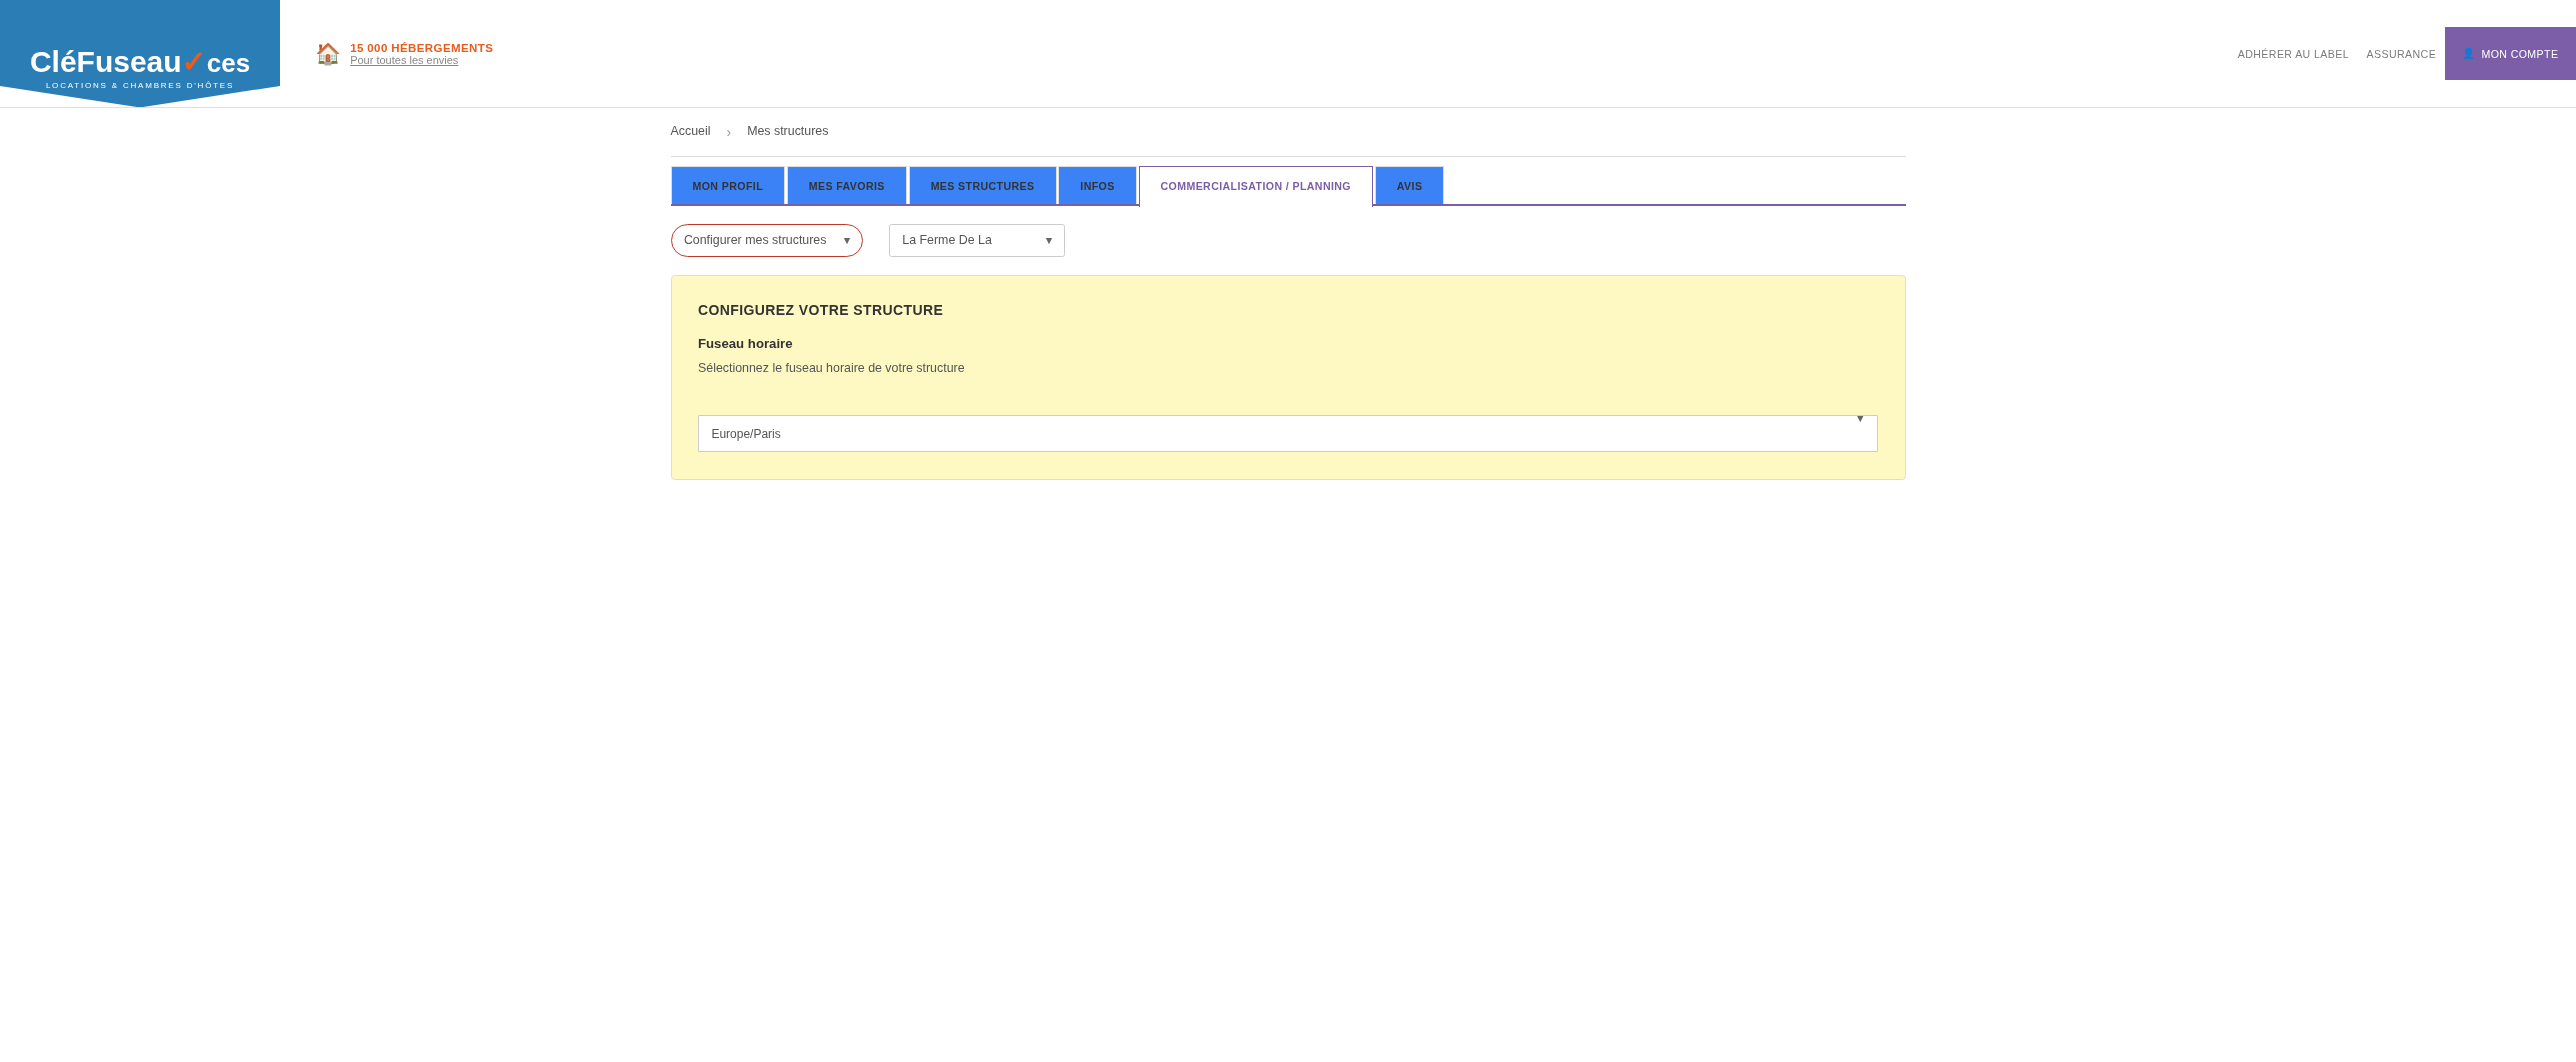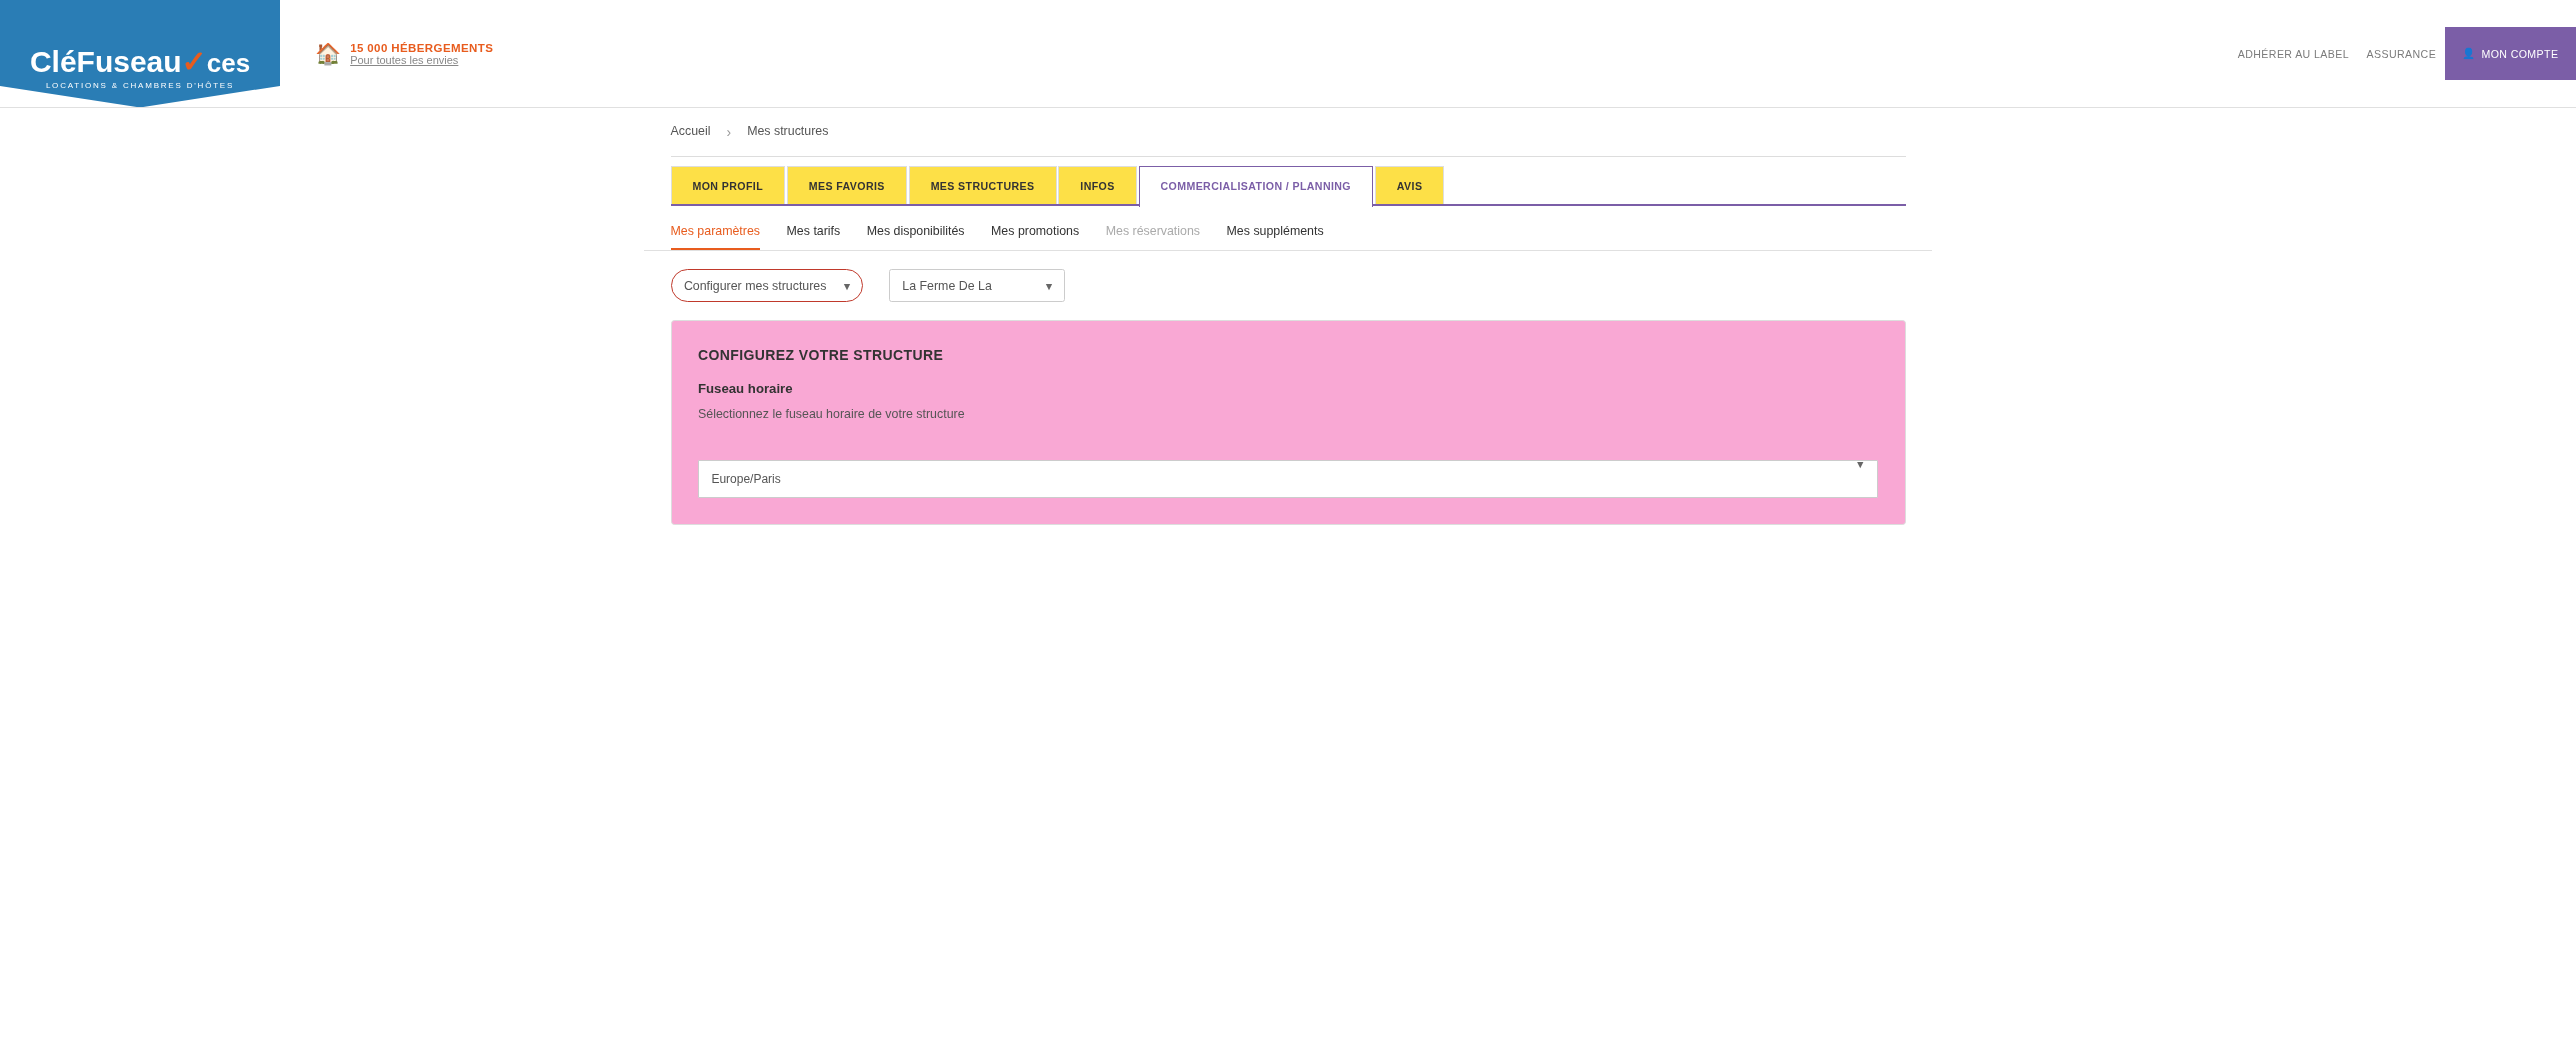--- a/index.html
+++ b/index.html
@@ -91,7 +91,7 @@
       cursor: pointer;
       border: 0.9px solid #ddd;
       border-bottom: none;
-      background: #fde047;
+      background: #3b82f6;
       color: #333;
       margin-right: 1.8px;
       position: relative;

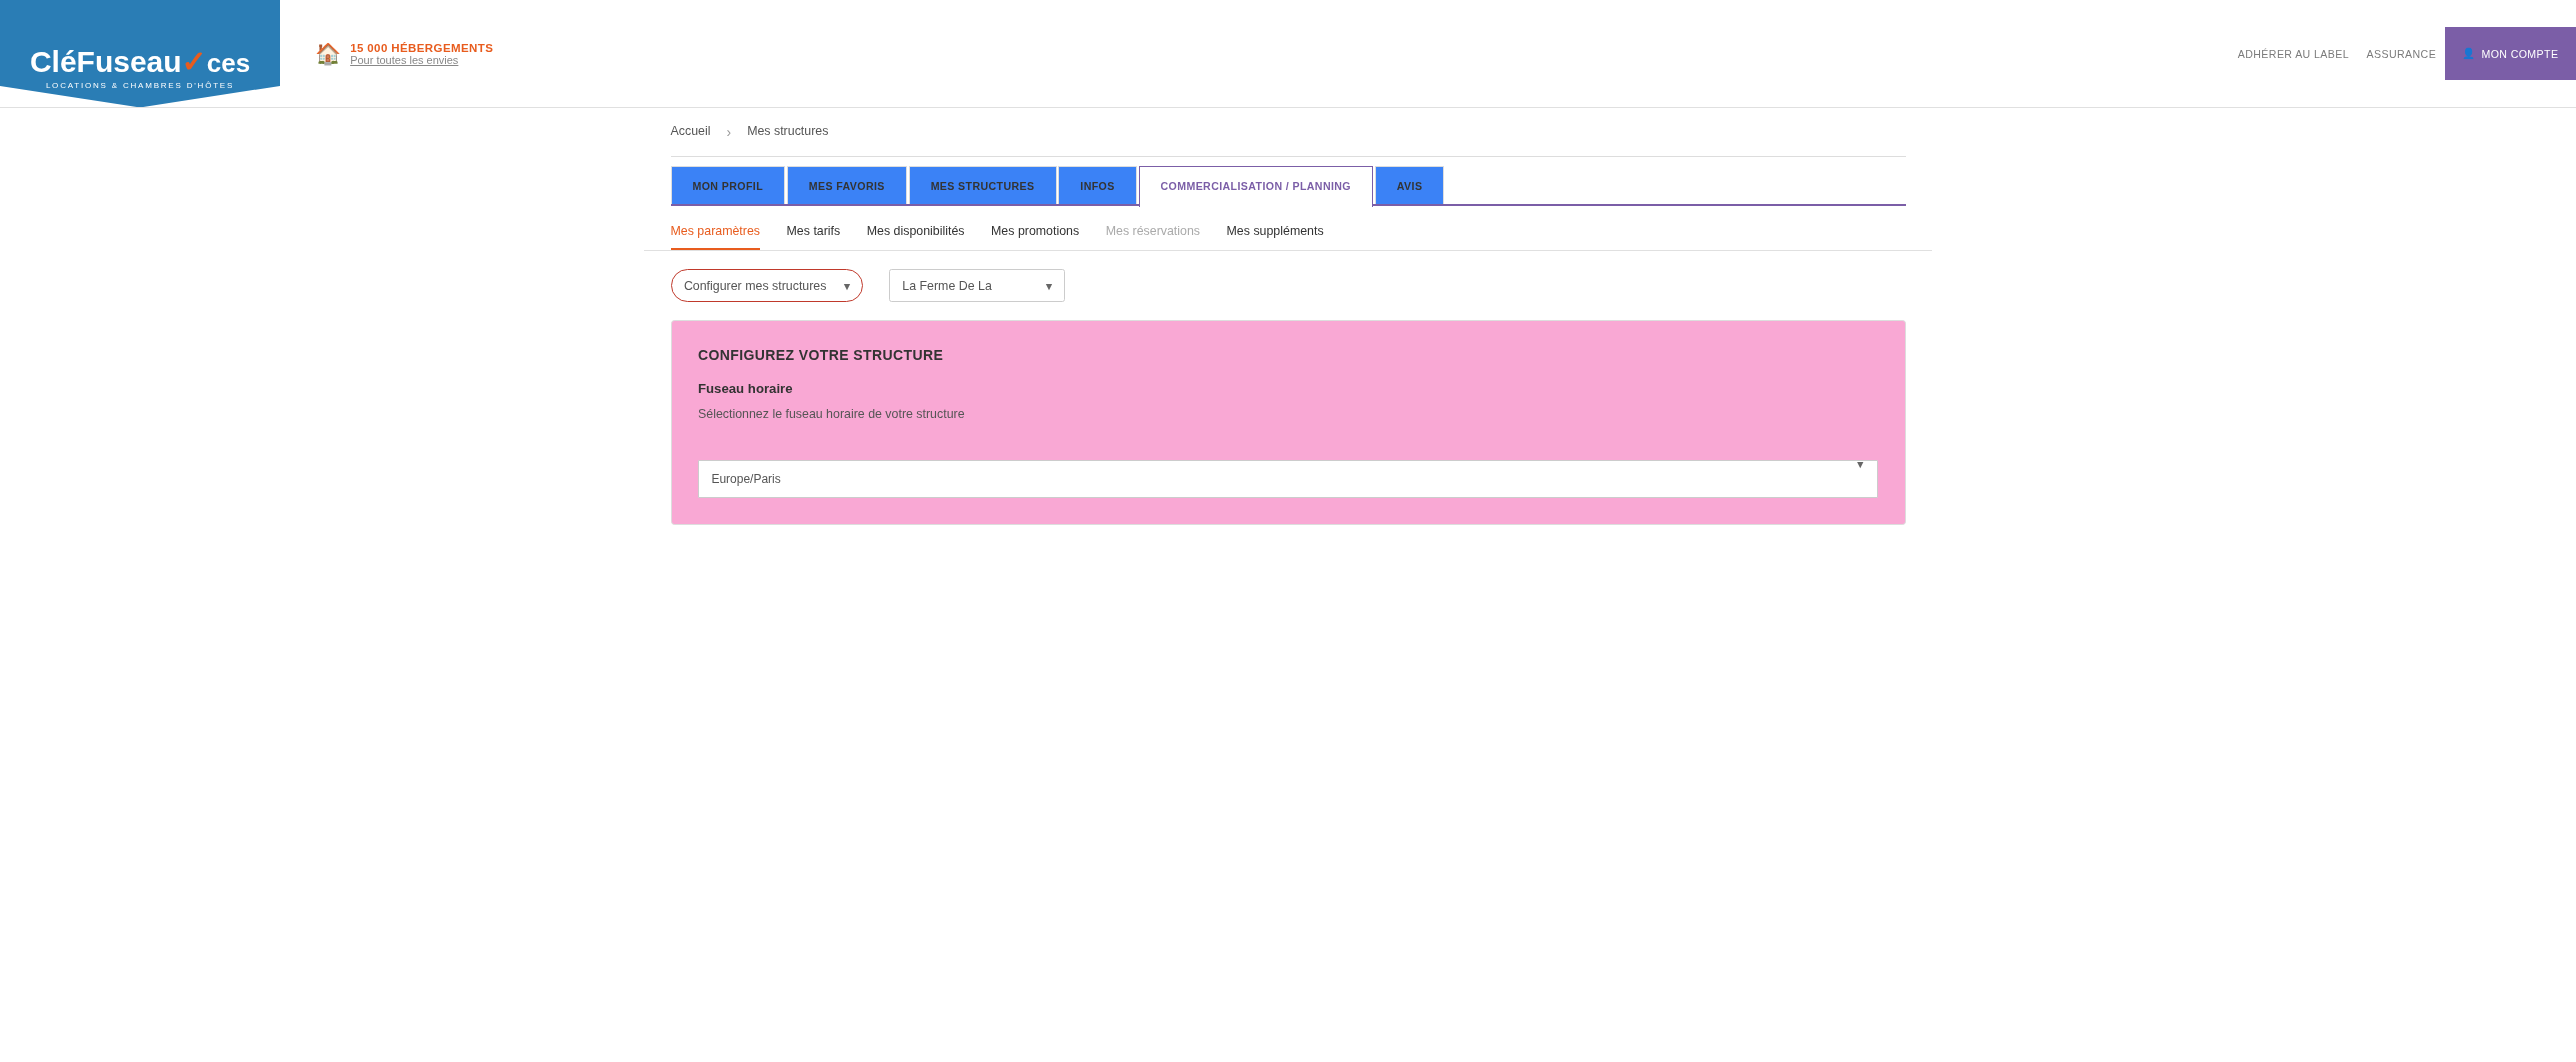--- a/index.html
+++ b/index.html
@@ -298,14 +298,6 @@
     <div class="main-tab">AVIS</div>
   </div>
 
-  <div class="sub-tabs">
-    <div class="sub-tab active">Mes paramètres</div>
-    <div class="sub-tab">Mes tarifs</div>
-    <div class="sub-tab">Mes disponibilités</div>
-    <div class="sub-tab">Mes promotions</div>
-    <div class="sub-tab disabled">Mes réservations</div>
-    <div class="sub-tab">Mes suppléments</div>
-  </div>
 
   <div class="content-area">
 

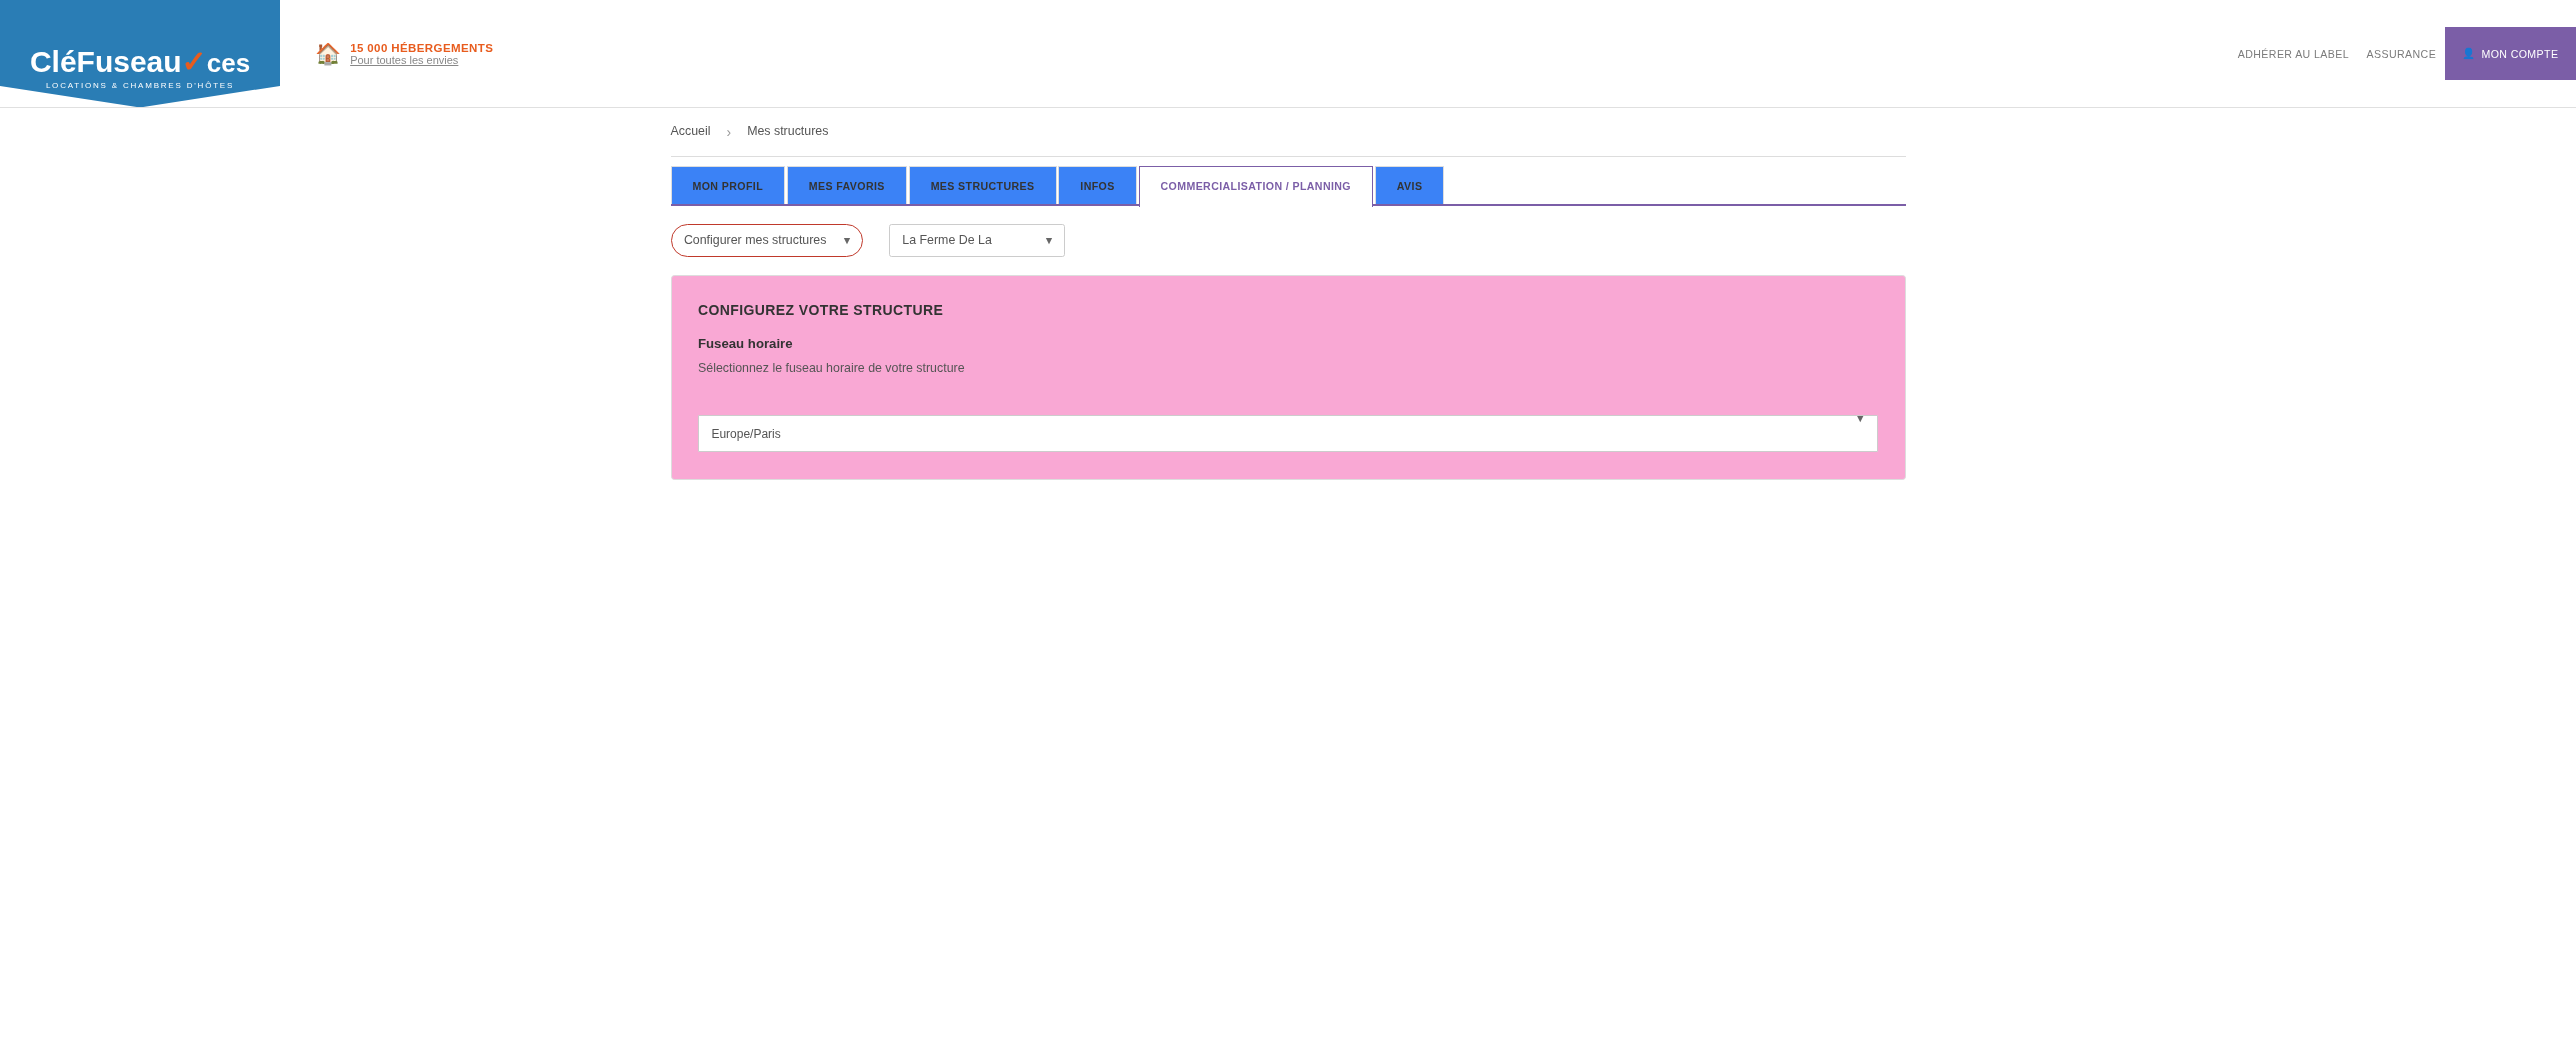--- a/index.html
+++ b/index.html
@@ -178,7 +178,7 @@
       border: 0.9px solid #ddd;
       border-radius: 3.5px;
       padding: 26.5px 26.5px;
-      background: #f9a8d4;
+      background: #fef9c3;
     }
     .configure-card-title {
       font-size: 14px;

